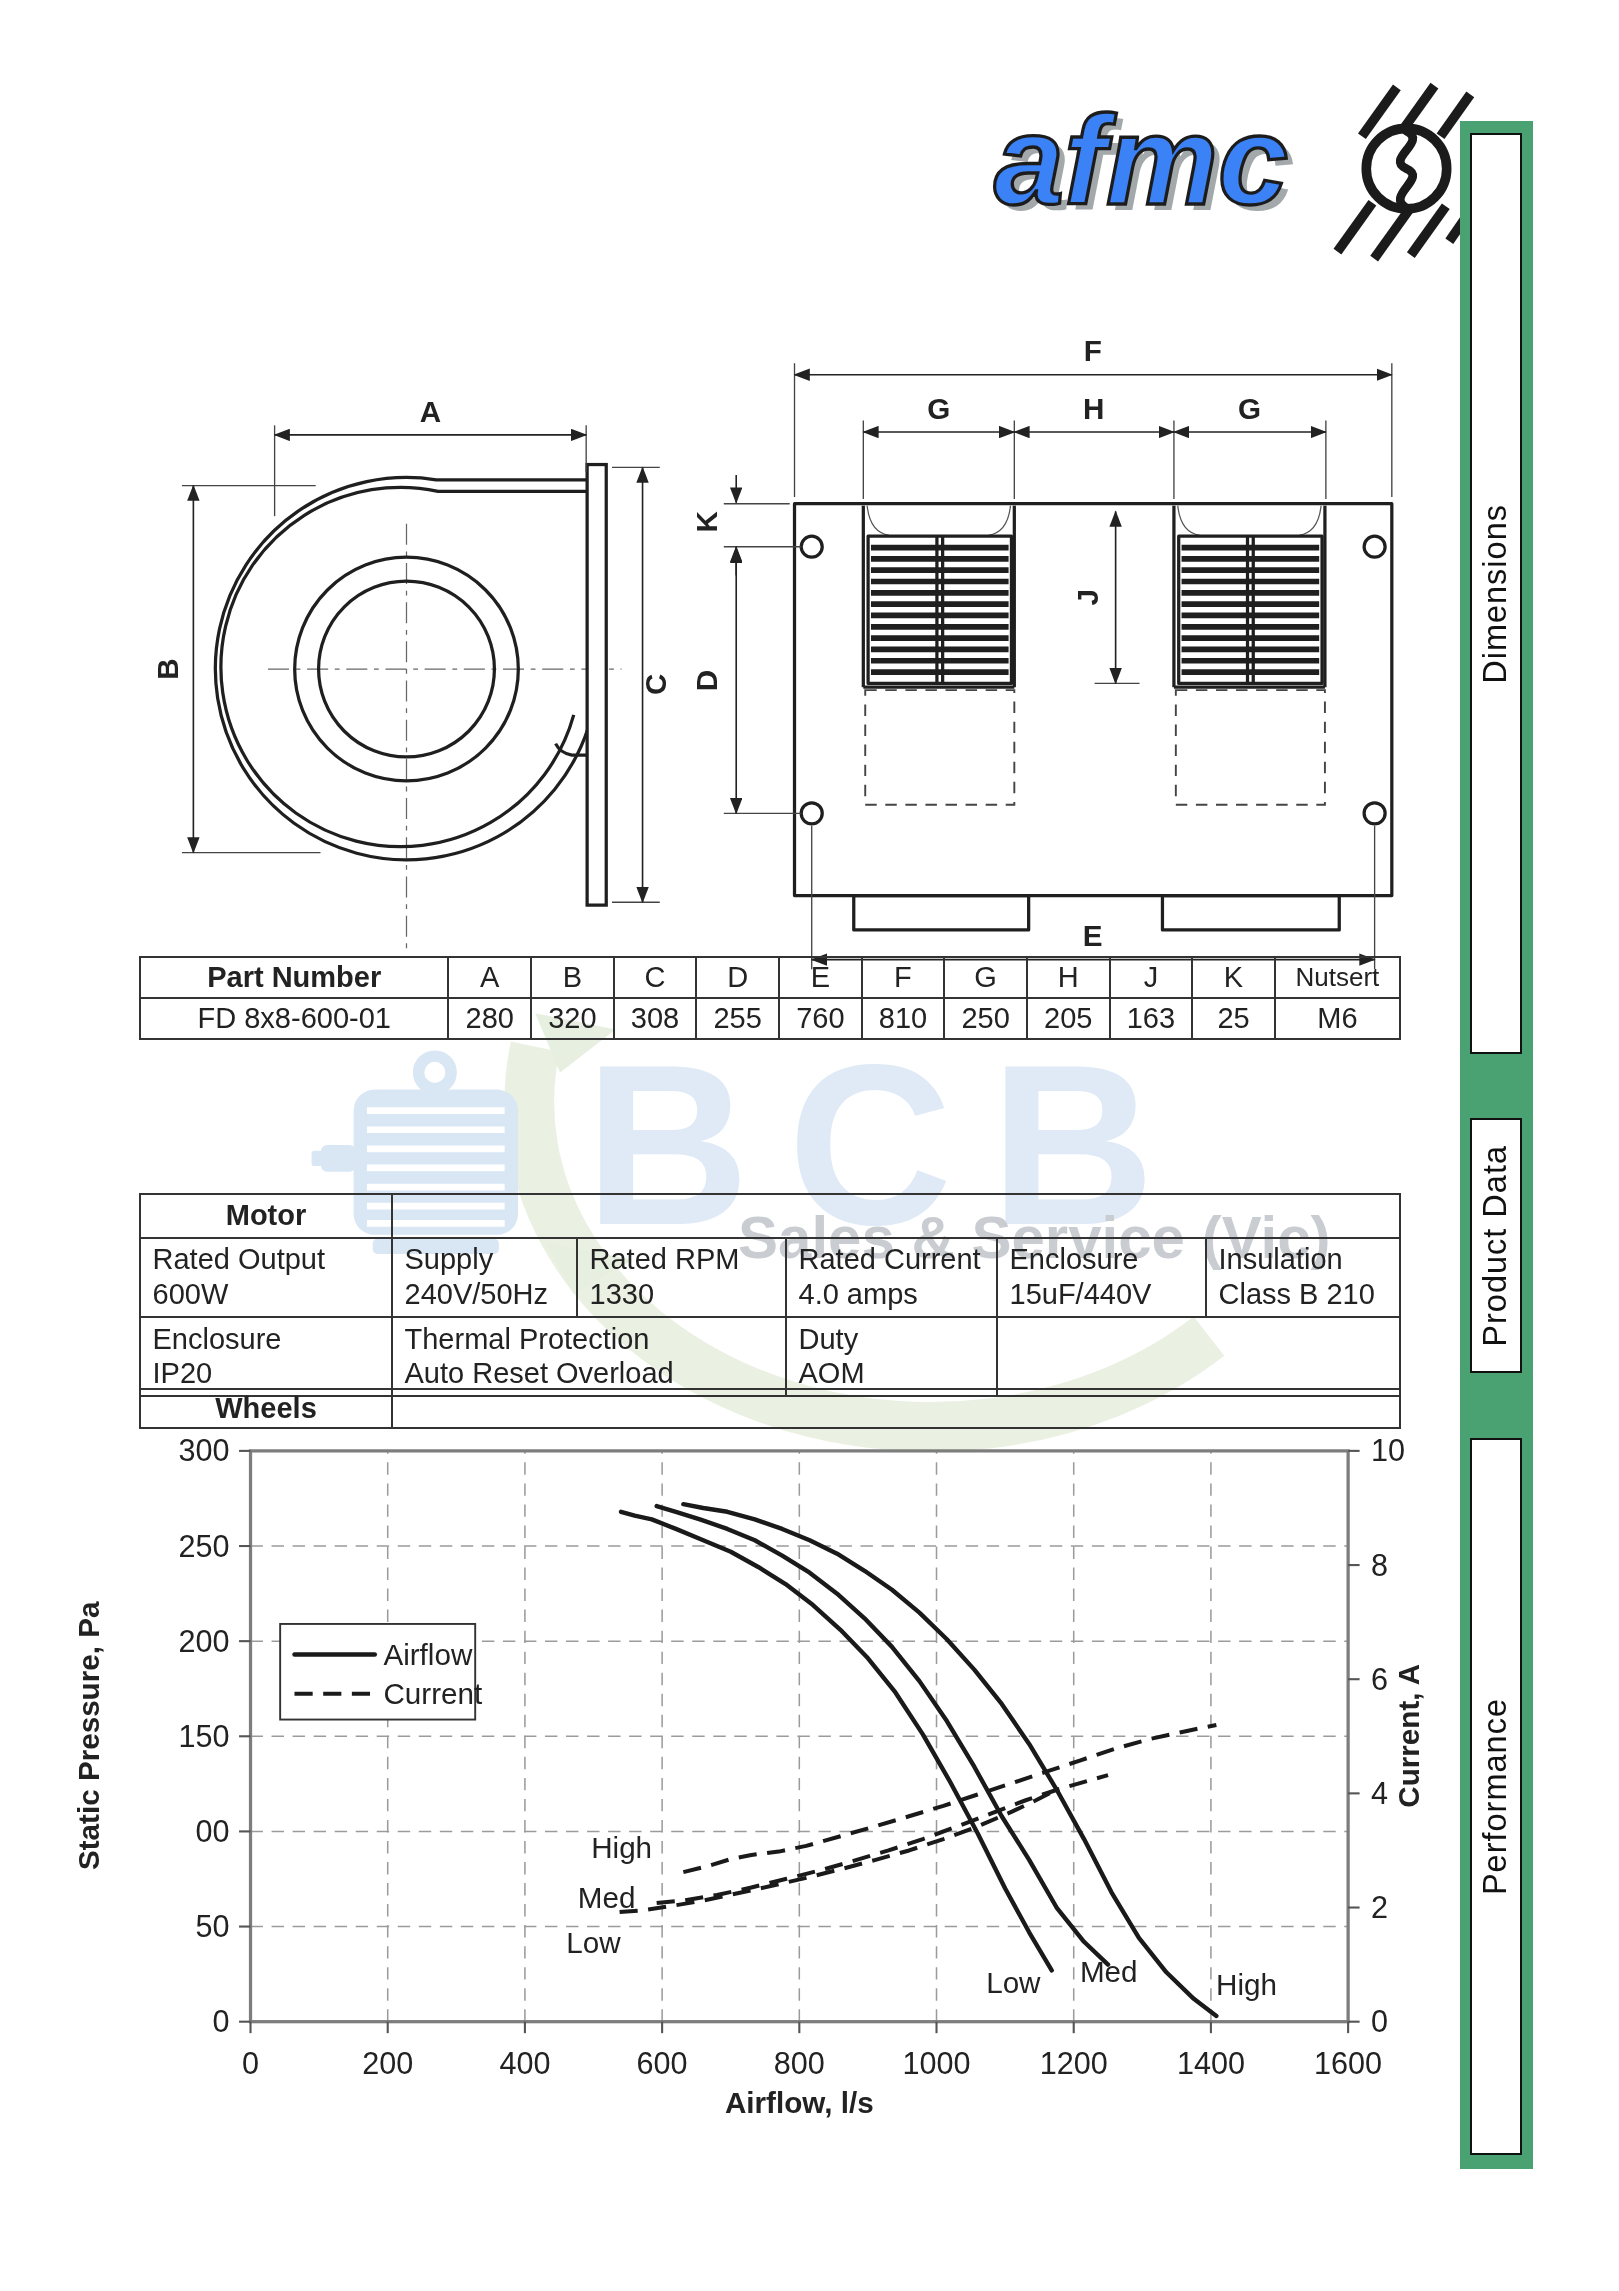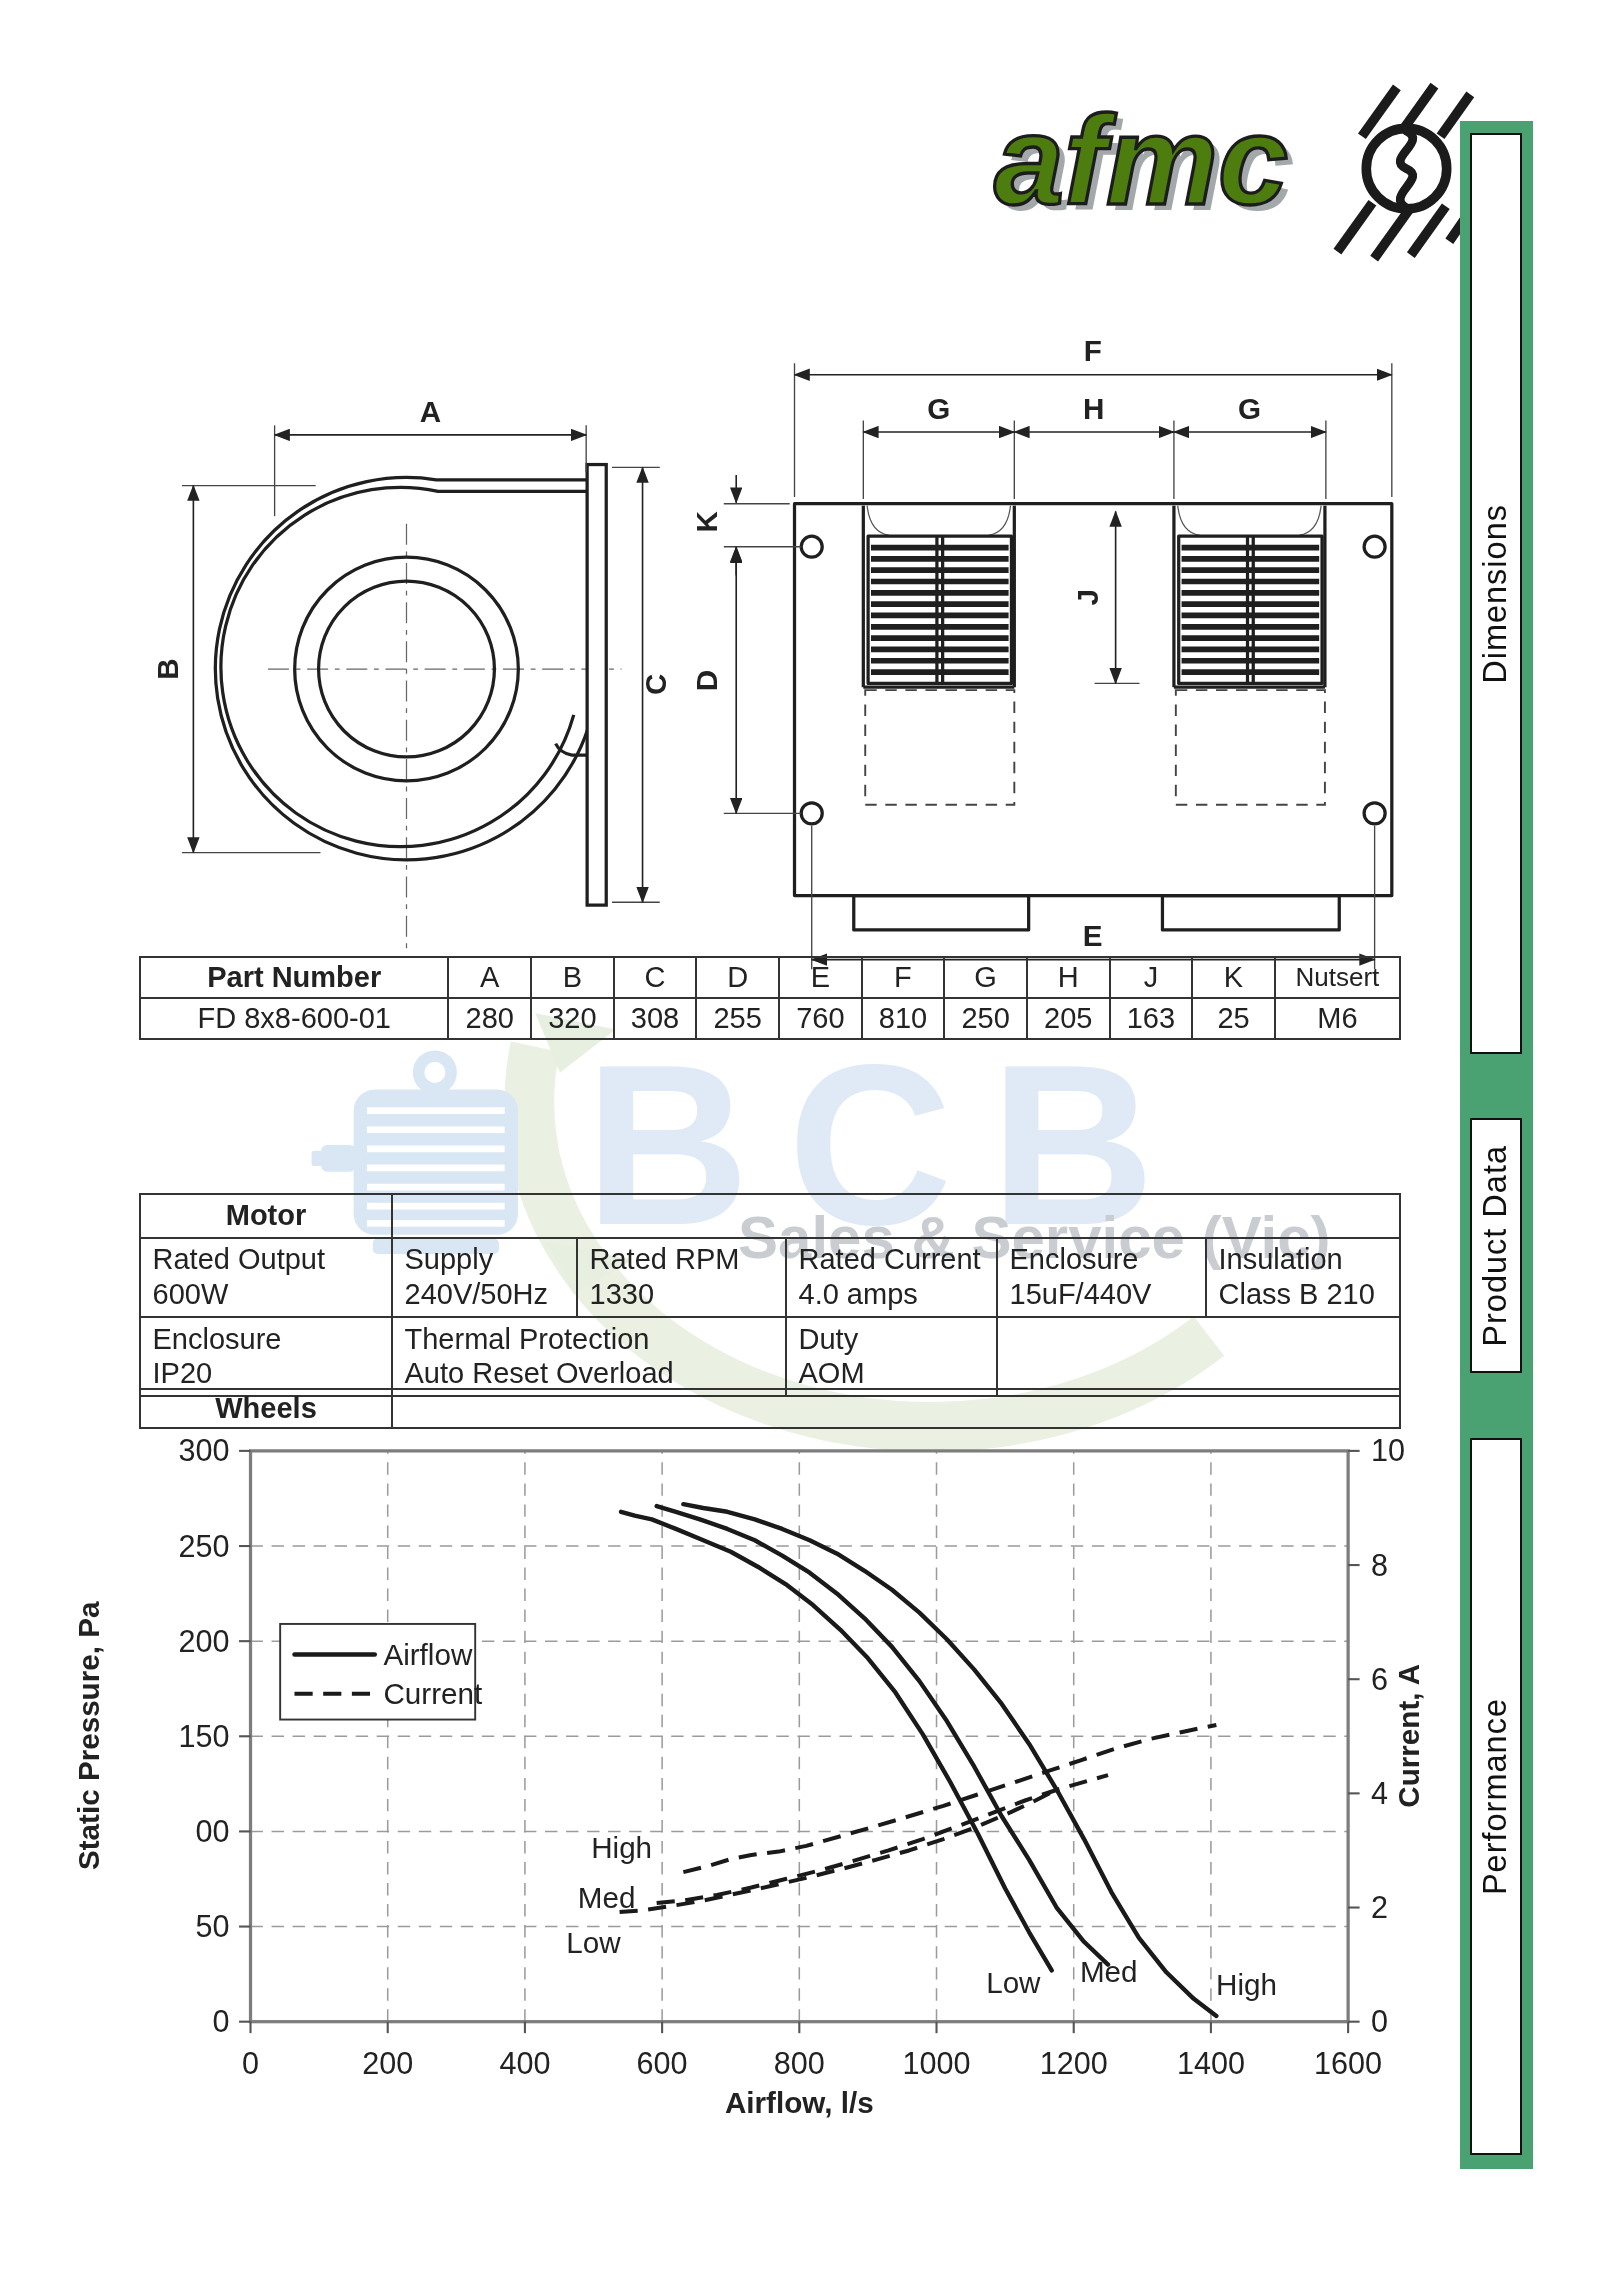--- a/index.html
+++ b/index.html
@@ -12,7 +12,7 @@
   .title-text{font-size:44px;color:#262626;letter-spacing:1px;}
   .logo{position:absolute;left:994px;top:80px;width:497px;height:182px;z-index:3;}
   .logo-text{position:absolute;left:0;top:7.6px;font-size:126px;font-weight:700;font-style:italic;
-             color:#4d7c0f;-webkit-text-stroke:3.3px #1c1c1c;text-shadow:6.7px 5.7px 0 #a3a8ab;}
+             color:#3b82f6;-webkit-text-stroke:3.3px #1c1c1c;text-shadow:6.7px 5.7px 0 #a3a8ab;}
   .logo-fan{position:absolute;left:298px;top:1.9px;}
   
   .side-strip{position:absolute;left:1460px;top:121px;width:73px;height:2048px;background:#4aa171;z-index:3;}

